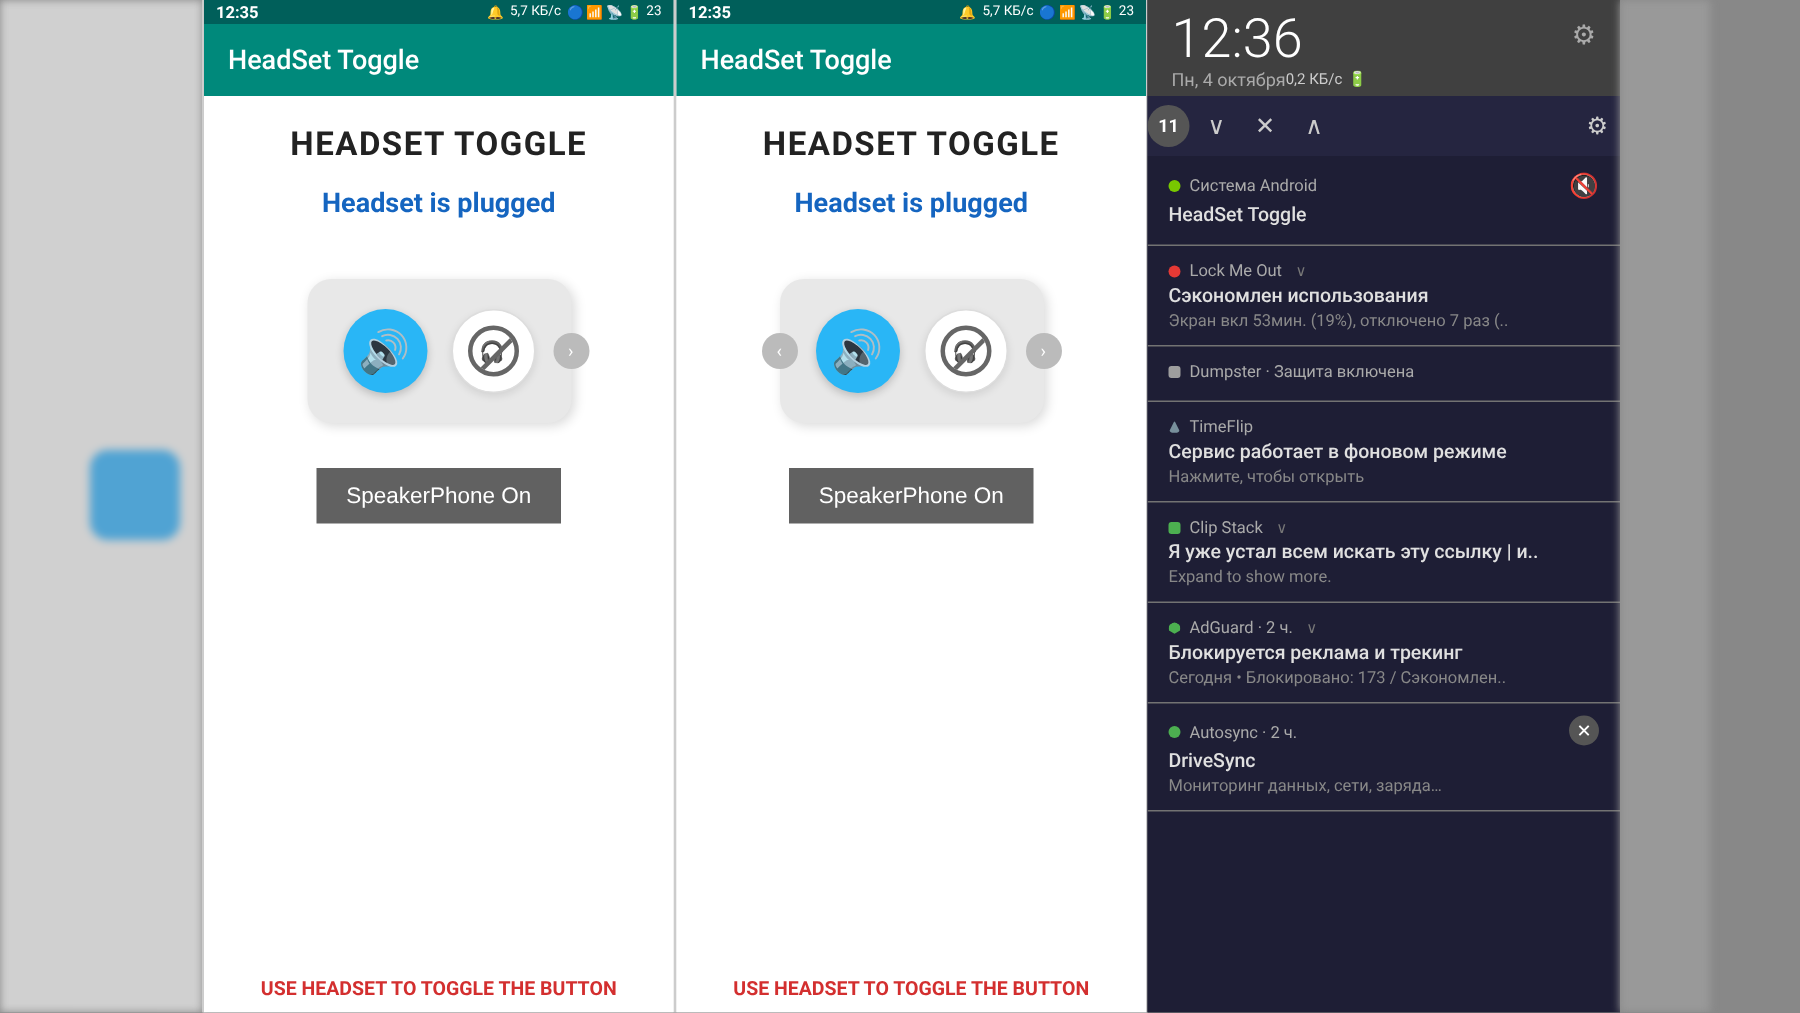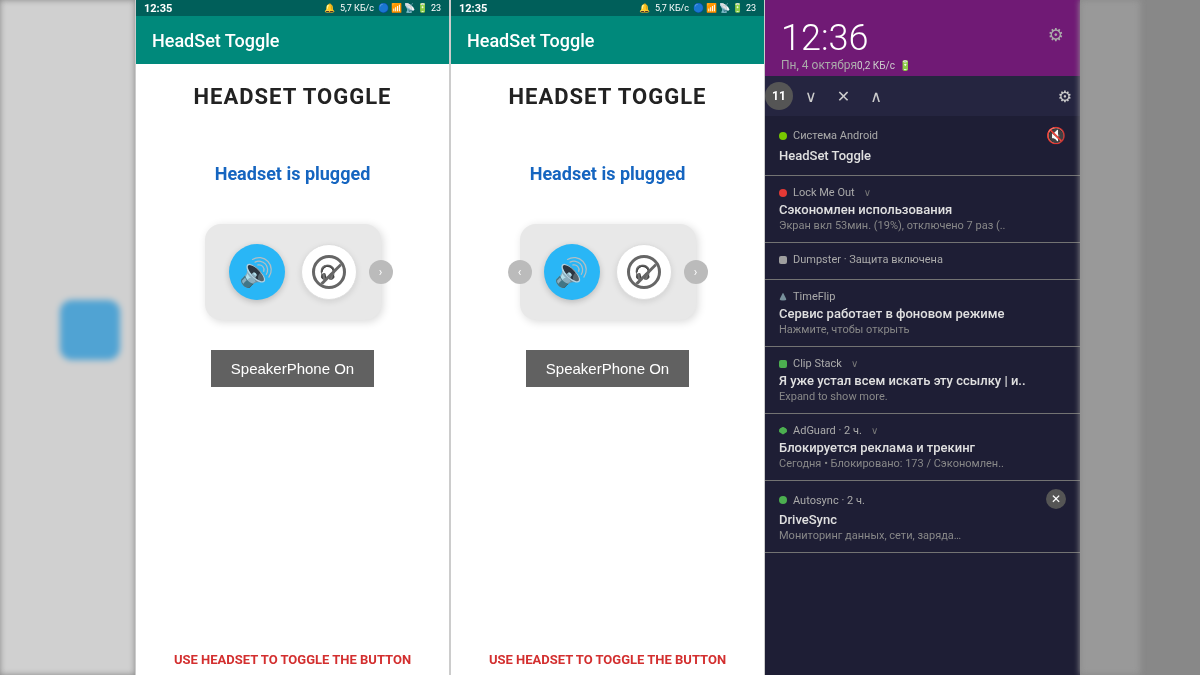--- a/index.html
+++ b/index.html
@@ -250,8 +250,8 @@
 
     
     .notif-status-bar {
-      background: #701a75;
-      padding: 20px 16px 4px;
+      background: #404040;
+      padding: 8px 16px 4px;
       color: white;
     }
     .notif-time {

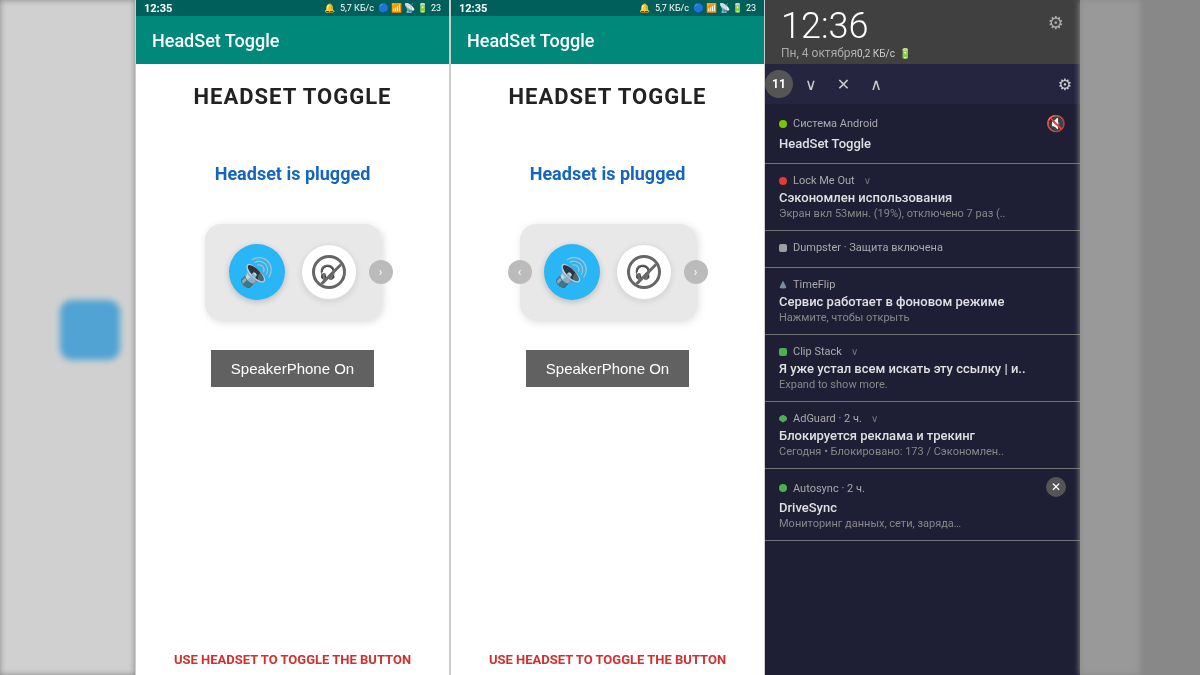--- a/index.html
+++ b/index.html
@@ -111,7 +111,6 @@
       color: #1565c0;
       text-align: left;
       margin-bottom: 40px;
-      margin-top: 38px;
     }
 
     

